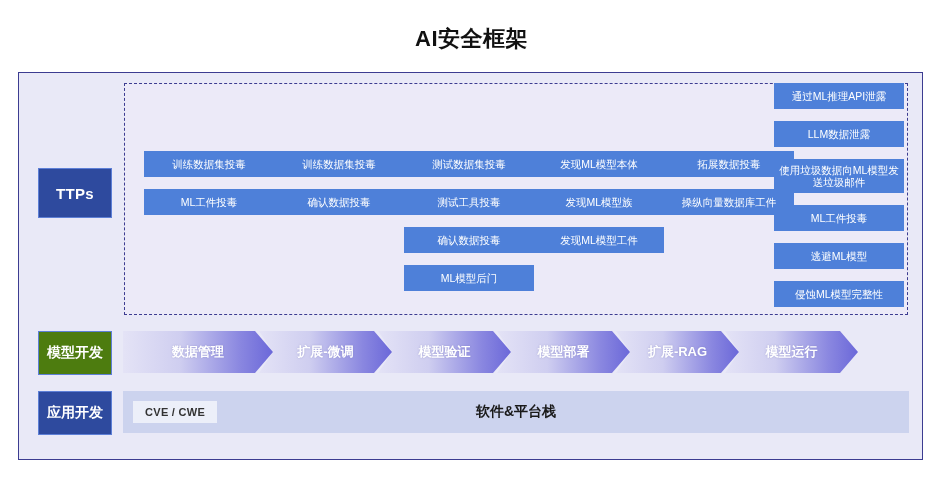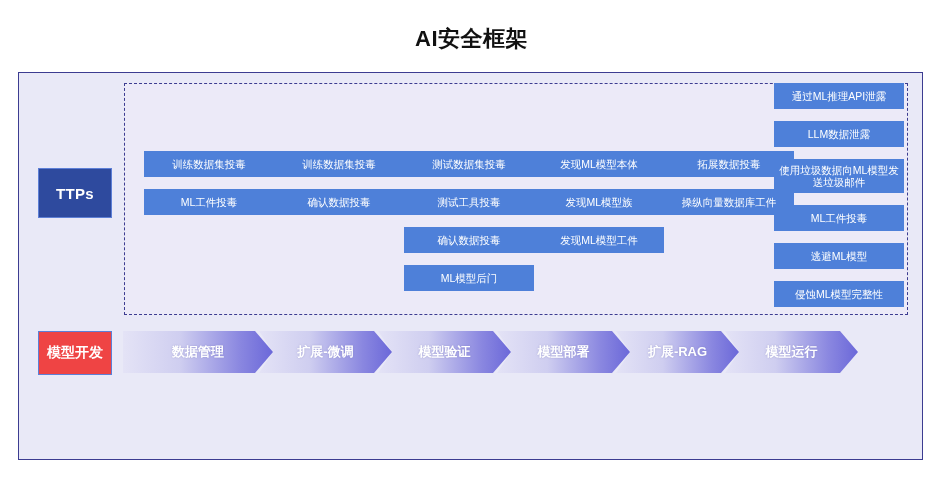--- a/index.html
+++ b/index.html
@@ -104,7 +104,7 @@
     top: 6px;
     width: 72px;
     height: 42px;
-    background: #ef4444;
+    background: #4d7c0f;
     border: 1.5px solid #5d7fd6;
     color: #ffffff;
     font-size: 14px;

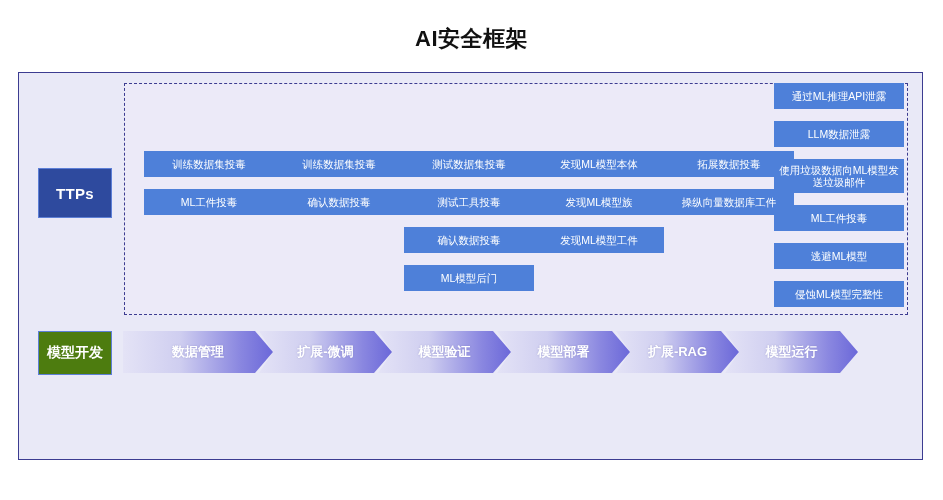--- a/index.html
+++ b/index.html
@@ -248,6 +248,13 @@
       </div>
   </div>
 
+  <div id="appdev-row">
+    <div id="app-dev-label">应用开发</div>
+    <div id="platform-bar">
+      <div id="cve-chip">CVE / CWE</div>
+      <div id="platform-title">软件&amp;平台栈</div>
+    </div>
+  </div>
 
 </div>
 

